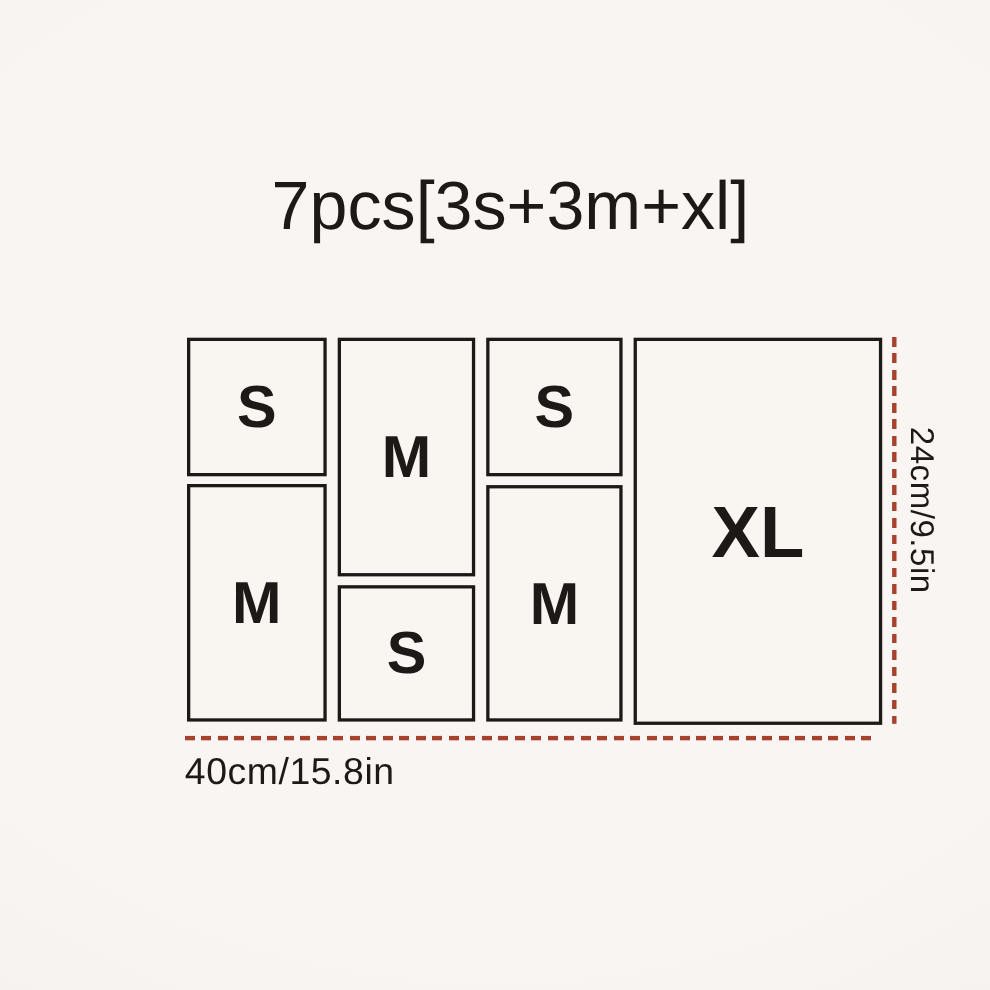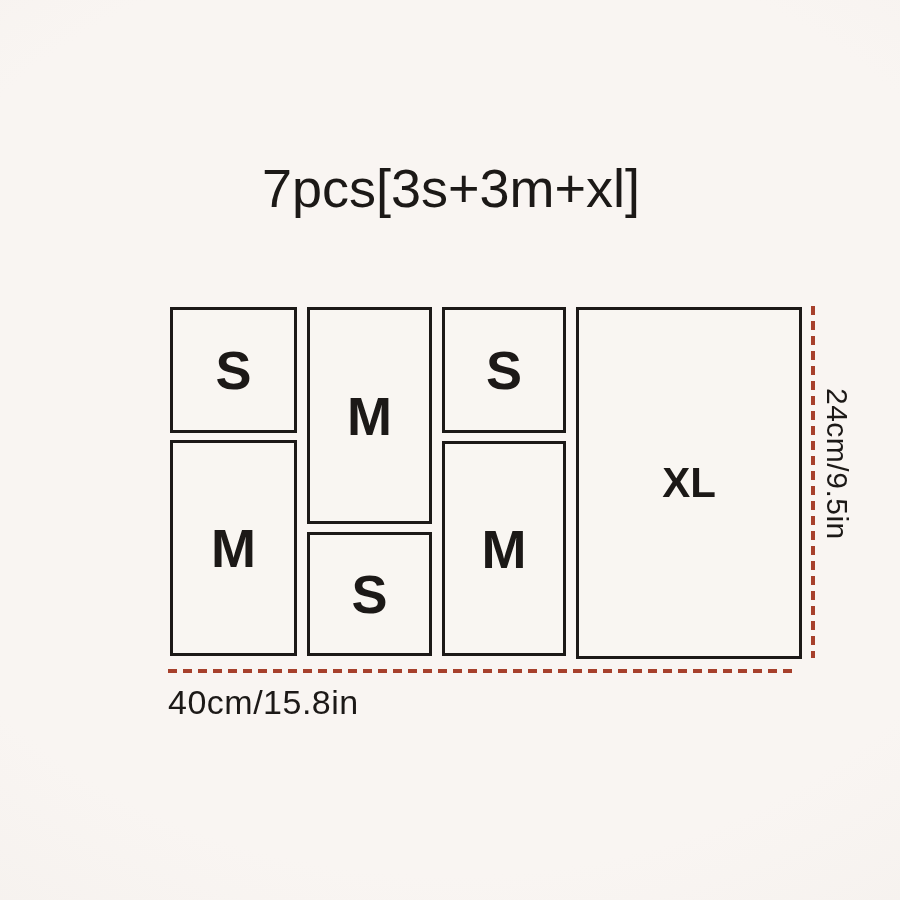--- a/index.html
+++ b/index.html
@@ -17,11 +17,11 @@
   }
   .title {
     position: absolute;
-    left: 15px;
+    left: 28px;
     top: 148px;
     width: 872px;
     text-align: center;
-    font-size: 54px;
+    font-size: 62px;
     line-height: 80px;
     font-weight: 400;
     letter-spacing: 0px;

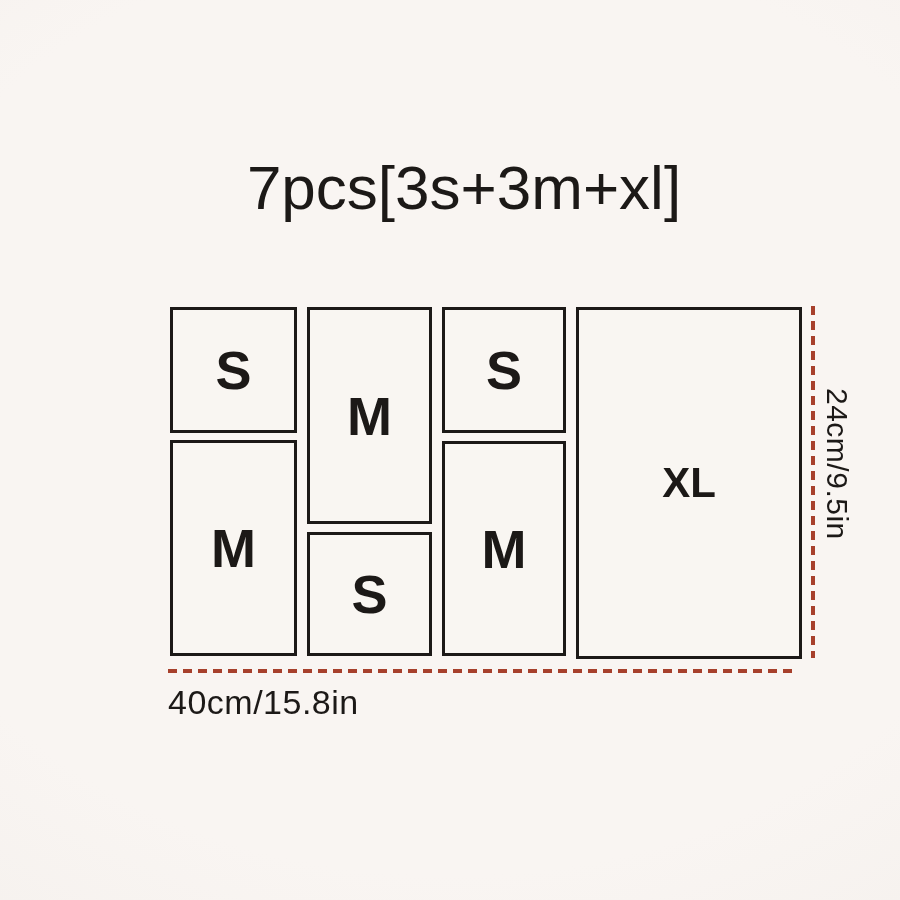--- a/index.html
+++ b/index.html
@@ -42,7 +42,7 @@
     line-height: 1;
   }
   .box.b7 .size-label {
-    font-size: 42px;
+    font-size: 66px;
   }
   .b1 { left: 170px; top: 307px; width: 127px; height: 126px; }
   .b2 { left: 170px; top: 440px; width: 127px; height: 216px; }

